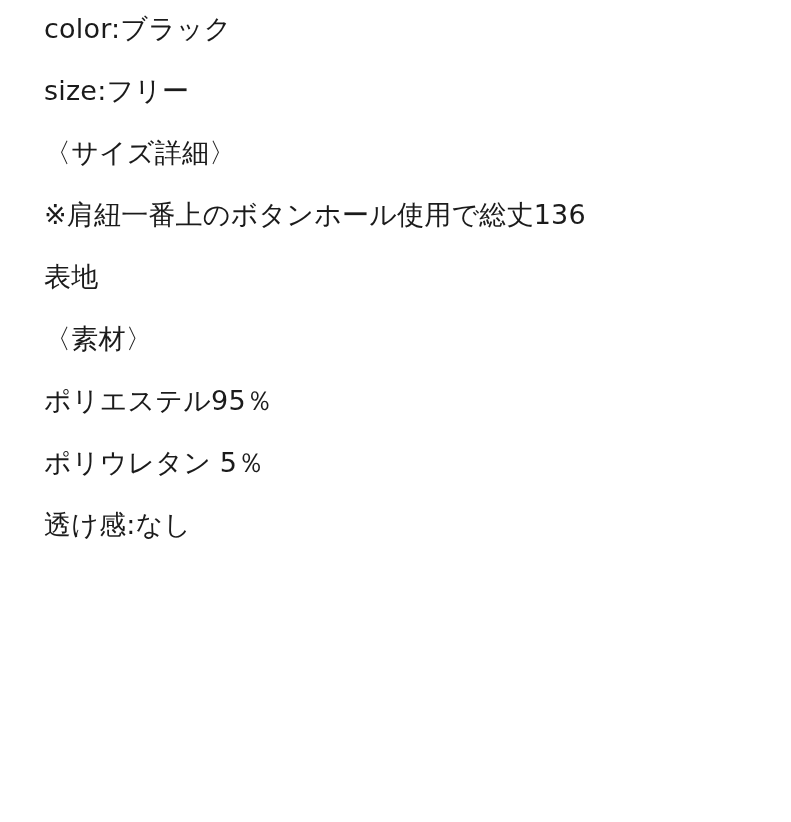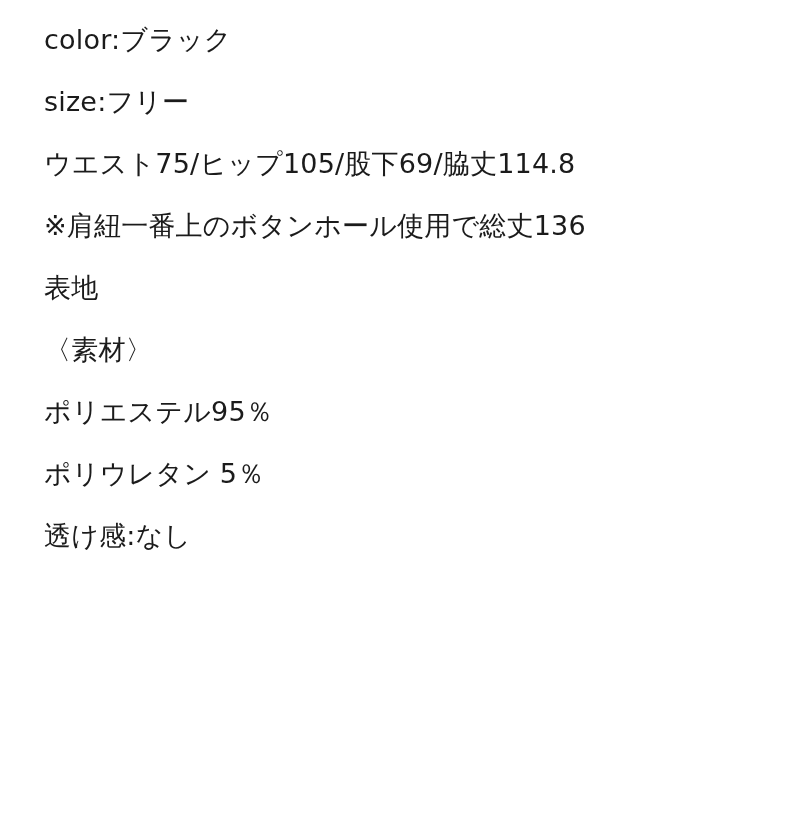--- a/index.html
+++ b/index.html
@@ -18,7 +18,7 @@
     width: 791px;
     height: 822px;
     box-sizing: border-box;
-    padding: 11px 44px;
+    padding: 0 44px;
     overflow: hidden;
   }
   .line {

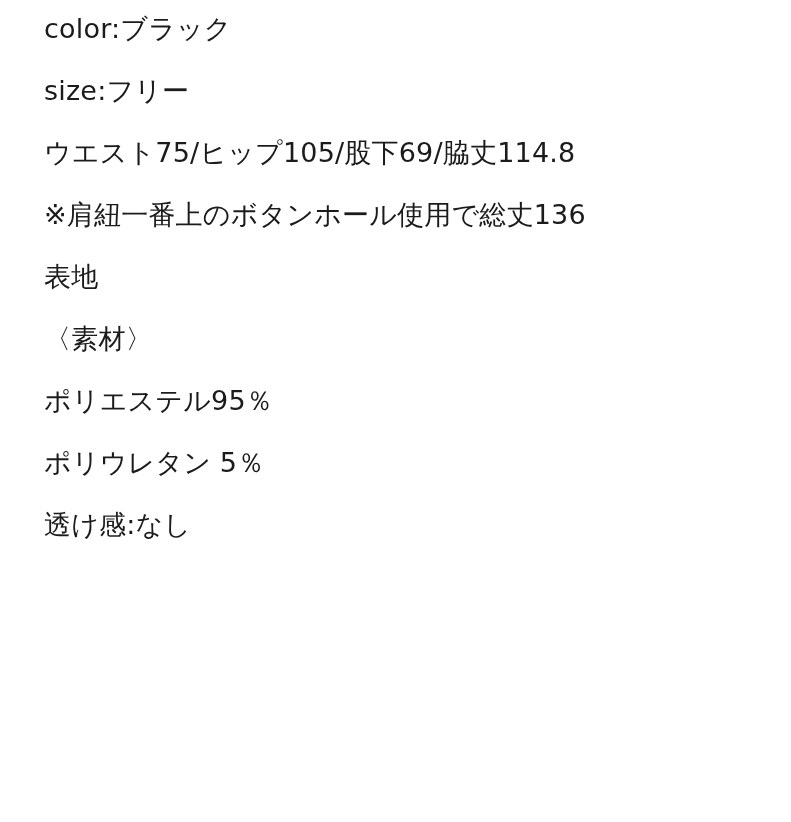--- a/index.html
+++ b/index.html
@@ -43,6 +43,7 @@
 <div class="doc">
   <div class="line">color:ブラック</div>
   <div class="line">size:フリー</div>
+  <div class="line">〈サイズ詳細〉</div>
   <div class="line">ウエスト75/ヒップ105/股下69/脇丈114.8</div>
   <div class="line">※肩紐一番上のボタンホール使用で総丈136</div>
   <div class="line">表地</div>

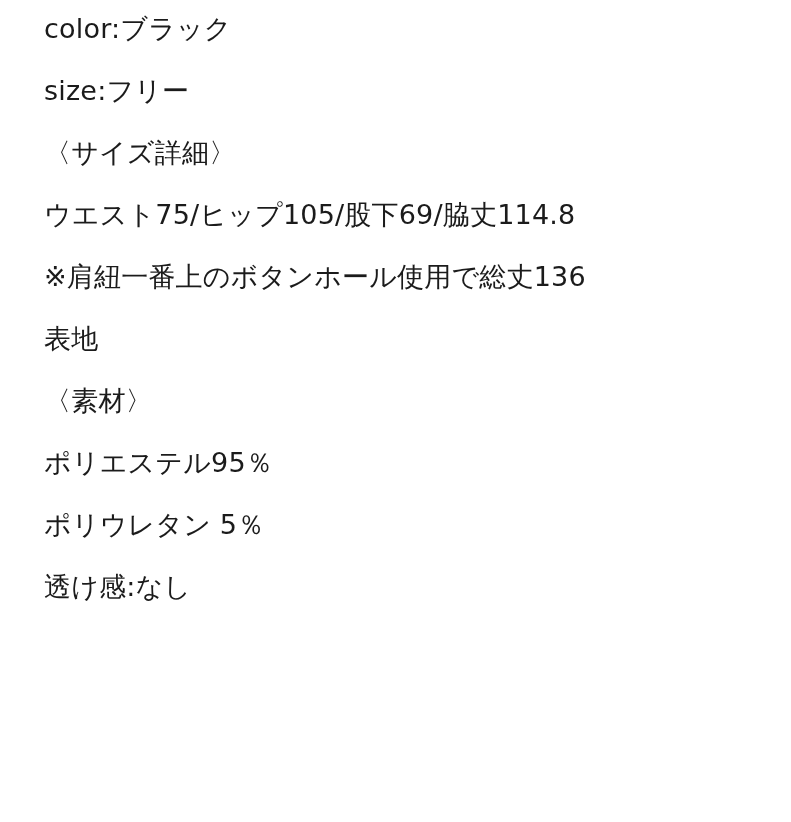--- a/index.html
+++ b/index.html
@@ -44,7 +44,6 @@
   <div class="line">color:ブラック</div>
   <div class="line">size:フリー</div>
   <div class="line">〈サイズ詳細〉</div>
-  <div class="line">ウエスト75/ヒップ105/股下69/脇丈114.8</div>
   <div class="line">※肩紐一番上のボタンホール使用で総丈136</div>
   <div class="line">表地</div>
   <div class="line">〈素材〉</div>

